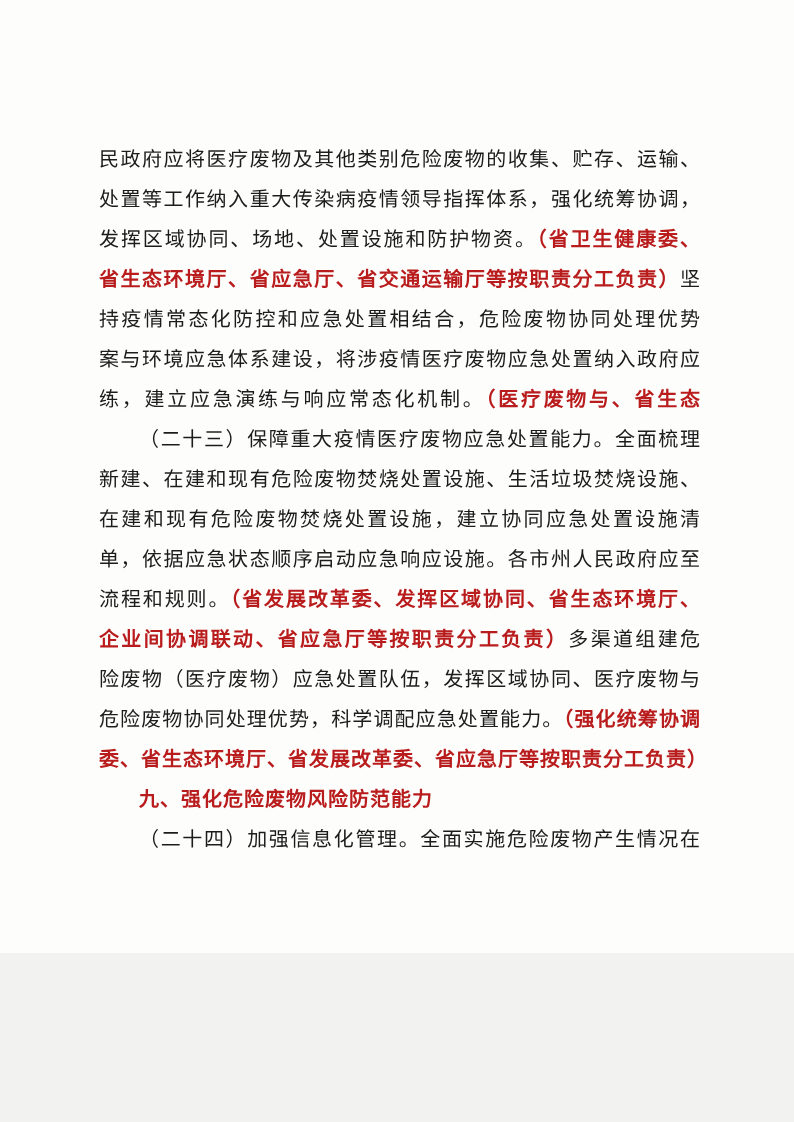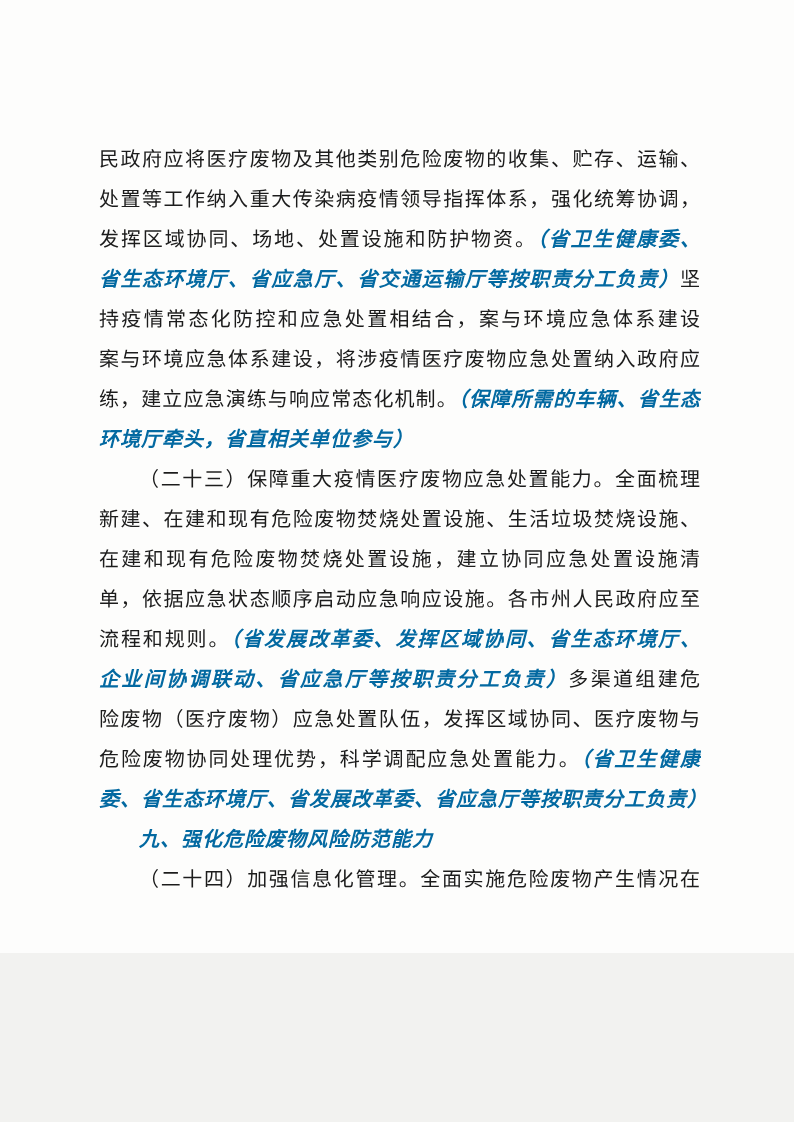--- a/index.html
+++ b/index.html
@@ -47,8 +47,7 @@
   .seg.bold {
     font-family: "Liberation Sans", "DejaVu Sans", sans-serif;
     font-weight: 700;
-    color: #0369a1;
-    font-style: italic;
+    color: #b91c1c;
   }
   .page-number {
     position: absolute;

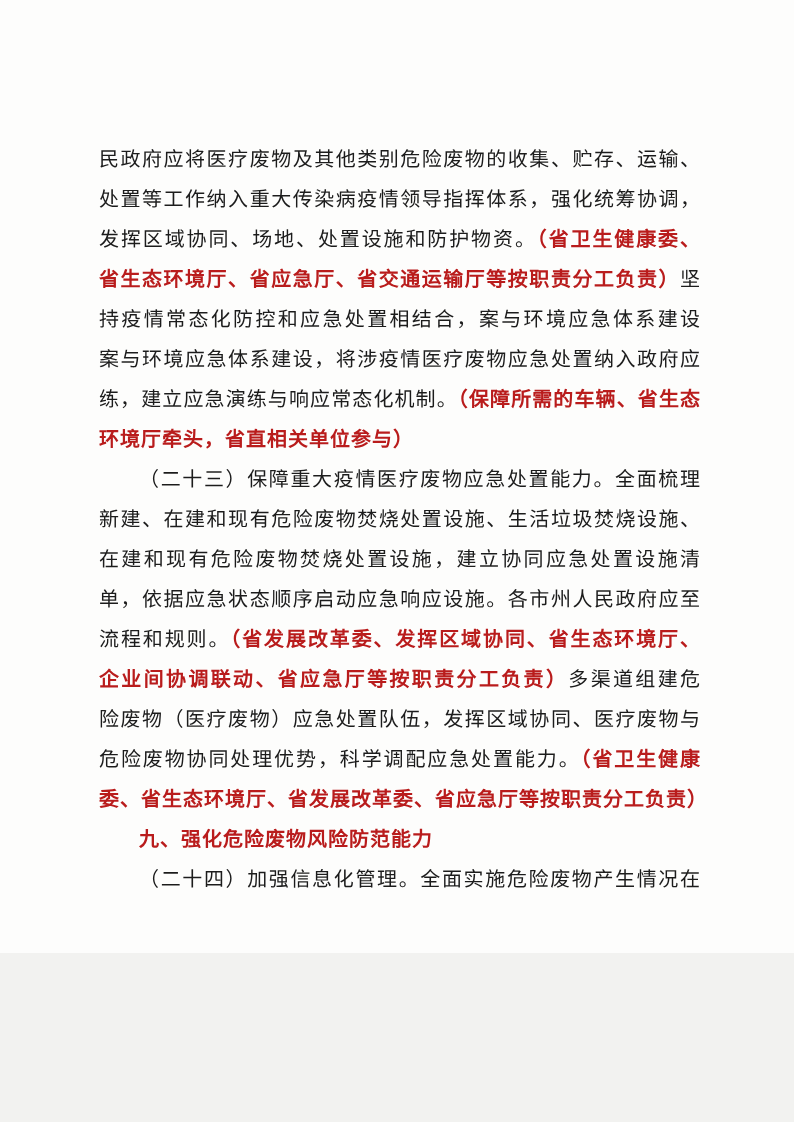--- a/index.html
+++ b/index.html
@@ -72,7 +72,7 @@
       <div class="line j"><span class="seg">处置等工作纳入重大传染病疫情领导指挥体系，强化统筹协调，</span></div>
       <div class="line j"><span class="seg">发挥区域协同、场地、处置设施和防护物资。</span><span class="seg bold">（省卫生健康委、</span></div>
       <div class="line j"><span class="seg bold">省生态环境厅、省应急厅、省交通运输厅等按职责分工负责）</span><span class="seg">坚</span></div>
-      <div class="line j"><span class="seg">持疫情常态化防控和应急处置相结合，案与环境应急体系建设</span></div>
+      <div class="line j"><span class="seg">持疫情常态化防控和应急处置相结合，危险废物协同处理优势</span></div>
       <div class="line j"><span class="seg">案与环境应急体系建设，将涉疫情医疗废物应急处置纳入政府应</span></div>
       <div class="line j"><span class="seg">练，建立应急演练与响应常态化机制。</span><span class="seg bold">（保障所需的车辆、省生态</span></div>
       <div class="line"><span class="seg bold">环境厅牵头，省直相关单位参与）</span></div>

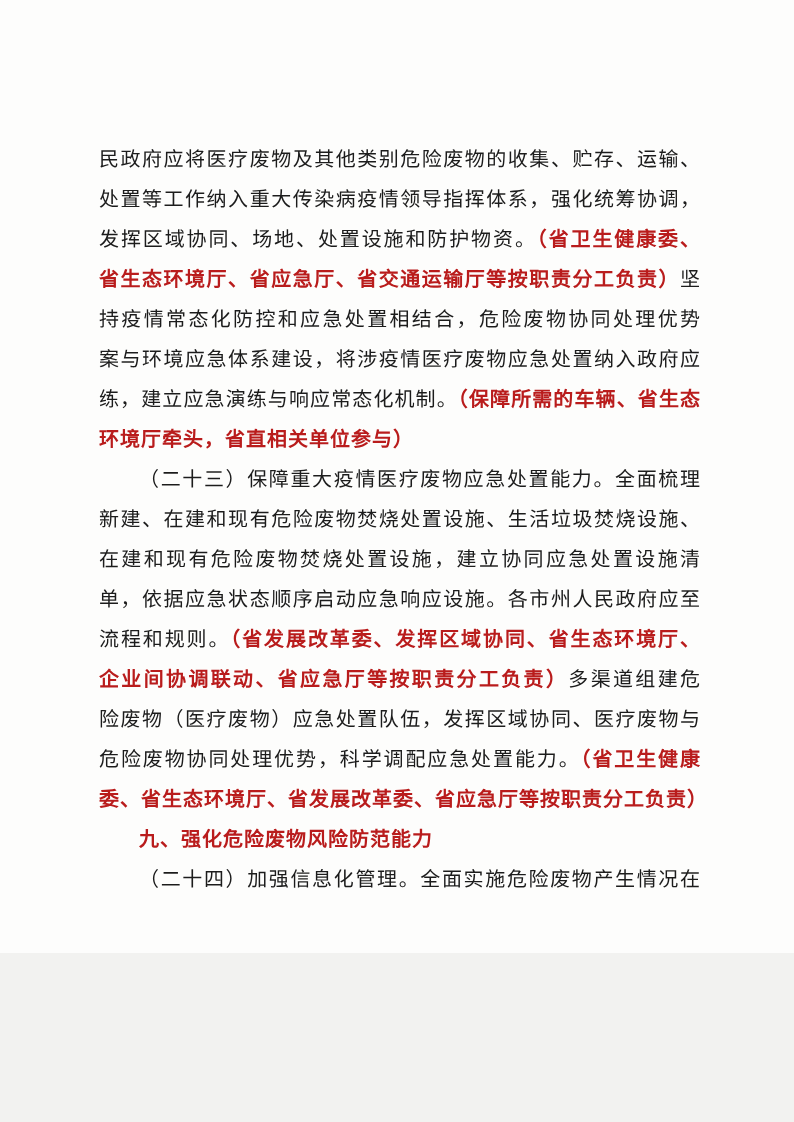--- a/index.html
+++ b/index.html
@@ -74,7 +74,7 @@
       <div class="line j"><span class="seg bold">省生态环境厅、省应急厅、省交通运输厅等按职责分工负责）</span><span class="seg">坚</span></div>
       <div class="line j"><span class="seg">持疫情常态化防控和应急处置相结合，危险废物协同处理优势</span></div>
       <div class="line j"><span class="seg">案与环境应急体系建设，将涉疫情医疗废物应急处置纳入政府应</span></div>
-      <div class="line j"><span class="seg">练，建立应急演练与响应常态化机制。</span><span class="seg bold">（保障所需的车辆、省生态</span></div>
+      <div class="line j"><span class="seg">练，建立应急演练与响应常态化机制。</span><span class="seg bold">（医疗废物与、省生态</span></div>
       <div class="line"><span class="seg bold">环境厅牵头，省直相关单位参与）</span></div>
       <div class="line j ind"><span class="seg">（二十三）保障重大疫情医疗废物应急处置能力。全面梳理</span></div>
       <div class="line j"><span class="seg">新建、在建和现有危险废物焚烧处置设施、生活垃圾焚烧设施、</span></div>

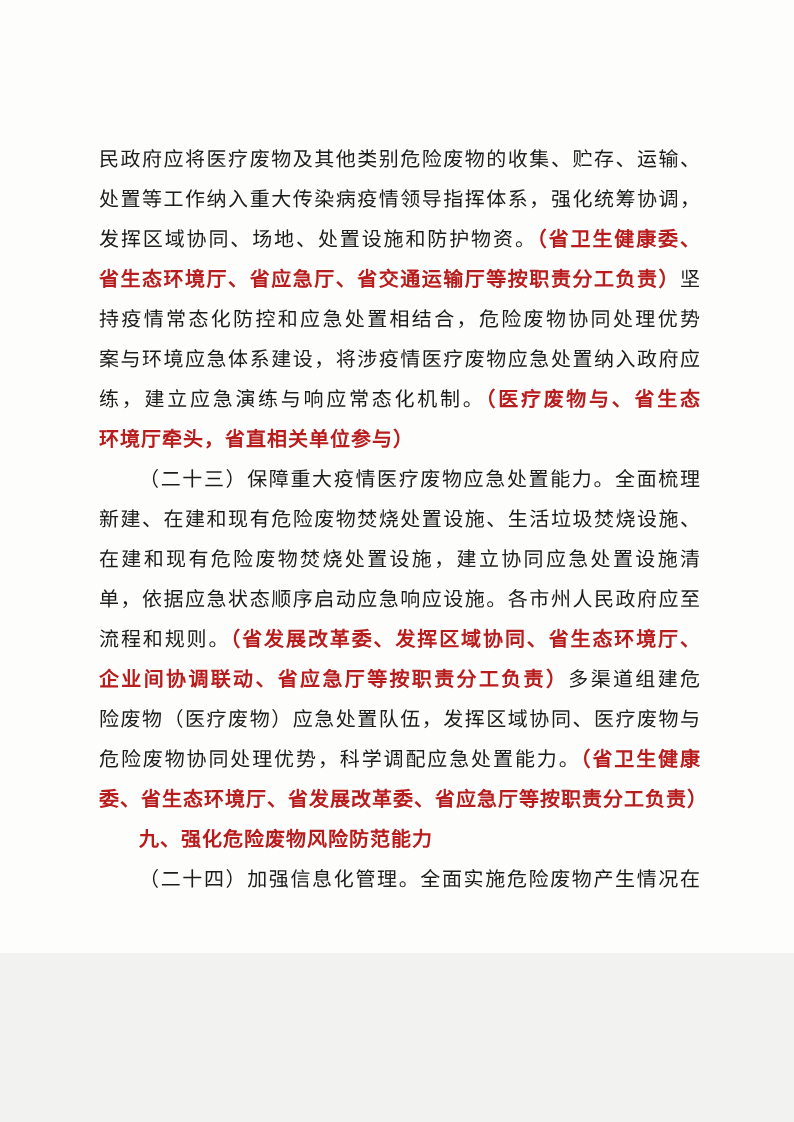--- a/index.html
+++ b/index.html
@@ -75,7 +75,6 @@
       <div class="line j"><span class="seg">持疫情常态化防控和应急处置相结合，危险废物协同处理优势</span></div>
       <div class="line j"><span class="seg">案与环境应急体系建设，将涉疫情医疗废物应急处置纳入政府应</span></div>
       <div class="line j"><span class="seg">练，建立应急演练与响应常态化机制。</span><span class="seg bold">（医疗废物与、省生态</span></div>
-      <div class="line"><span class="seg bold">环境厅牵头，省直相关单位参与）</span></div>
       <div class="line j ind"><span class="seg">（二十三）保障重大疫情医疗废物应急处置能力。全面梳理</span></div>
       <div class="line j"><span class="seg">新建、在建和现有危险废物焚烧处置设施、生活垃圾焚烧设施、</span></div>
       <div class="line j"><span class="seg">在建和现有危险废物焚烧处置设施，建立协同应急处置设施清</span></div>

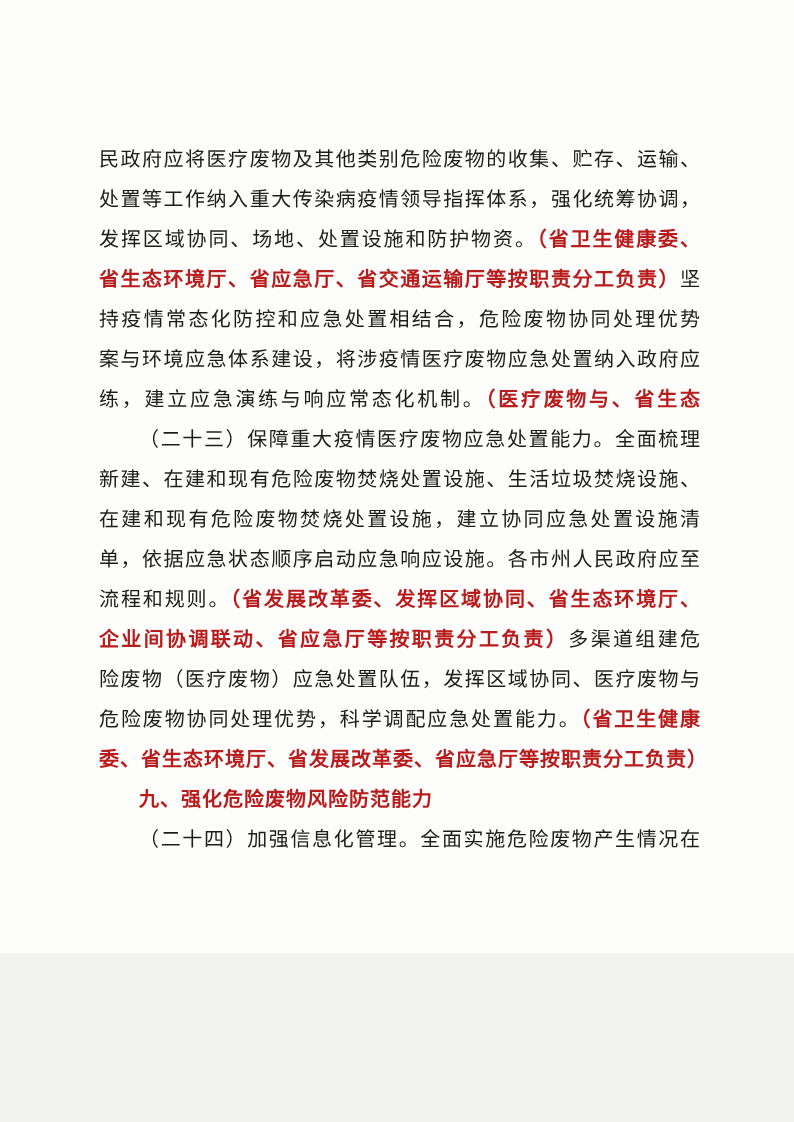--- a/index.html
+++ b/index.html
@@ -82,7 +82,7 @@
       <div class="line j"><span class="seg">流程和规则。</span><span class="seg bold">（省发展改革委、发挥区域协同、省生态环境厅、</span></div>
       <div class="line j"><span class="seg bold">企业间协调联动、省应急厅等按职责分工负责）</span><span class="seg">多渠道组建危</span></div>
       <div class="line j"><span class="seg">险废物（医疗废物）应急处置队伍，发挥区域协同、医疗废物与</span></div>
-      <div class="line j"><span class="seg">危险废物协同处理优势，科学调配应急处置能力。</span><span class="seg bold">（省卫生健康</span></div>
+      <div class="line j"><span class="seg">危险废物协同处理优势，科学调配应急处置能力。</span><span class="seg bold">（强化统筹协调</span></div>
       <div class="line j"><span class="seg bold">委、省生态环境厅、省发展改革委、省应急厅等按职责分工负责）</span></div>
       <div class="line ind"><span class="seg bold">九、强化危险废物风险防范能力</span></div>
       <div class="line j ind"><span class="seg">（二十四）加强信息化管理。全面实施危险废物产生情况在</span></div>

